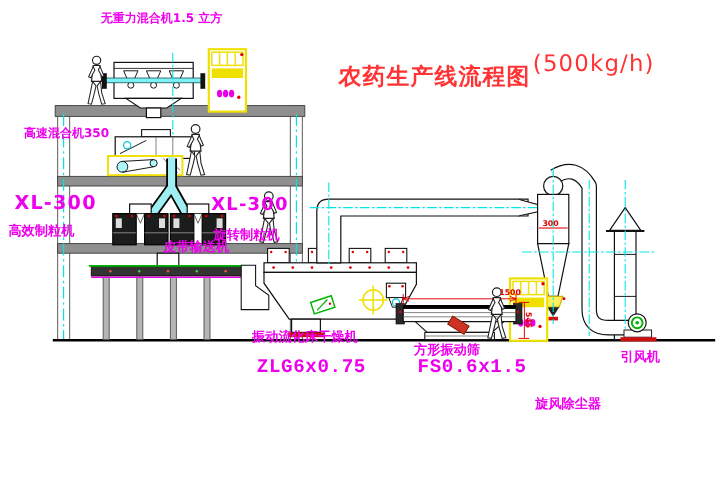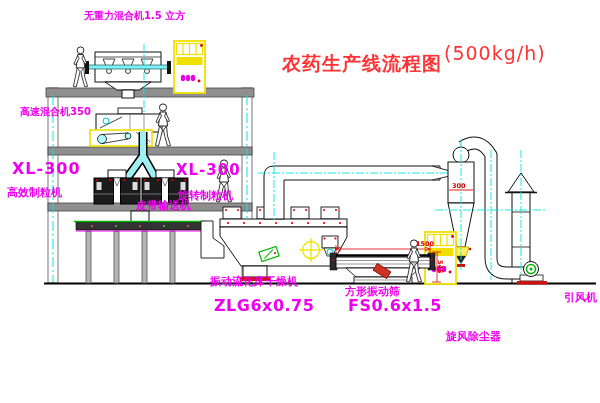--- a/index.html
+++ b/index.html
@@ -12,7 +12,7 @@
   .lbl-sm{font-size:11px;}
   .lbl-md{font-size:10px;}
   .lbl-lg{font-size:16px;letter-spacing:1px;}
-  .lbl-model{font-size:16px;letter-spacing:0.5px;}
+  .lbl-model{font-size:16px;letter-spacing:0.5px;font-family:Liberation Mono, monospace;}
   .title{position:absolute;left:282px;top:42px;display:flex;align-items:flex-start;color:#ff3333;}
   .title .t1{font-size:19px;font-weight:bold;letter-spacing:1px;margin-top:9px;}
   .title .t2{font-size:19px;font-weight:normal;letter-spacing:1px;margin-left:2px;}

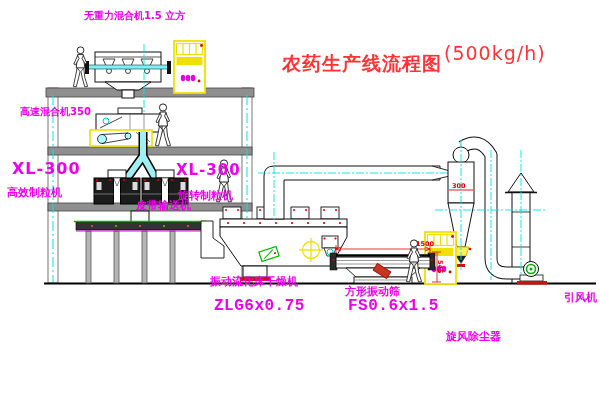--- a/index.html
+++ b/index.html
@@ -287,7 +287,7 @@
 <div class="lbl lbl-model" style="left:348px;top:298px;">FS0.6x1.5</div>
 
 <div class="lbl lbl-sm" style="left:446px;top:292px;margin-top:39px;">旋风除尘器</div>
-<div class="lbl lbl-sm" style="left:517px;top:292px;margin-left:47px;">引风机</div>
+<div class="lbl lbl-sm" style="left:517px;top:292px;">引风机</div>
 
 <div class="dim" style="left:372px;top:240px;margin-left:44px;">1500</div>
 <div class="dim dim-rot" style="left:444px;top:260px;">545</div>

